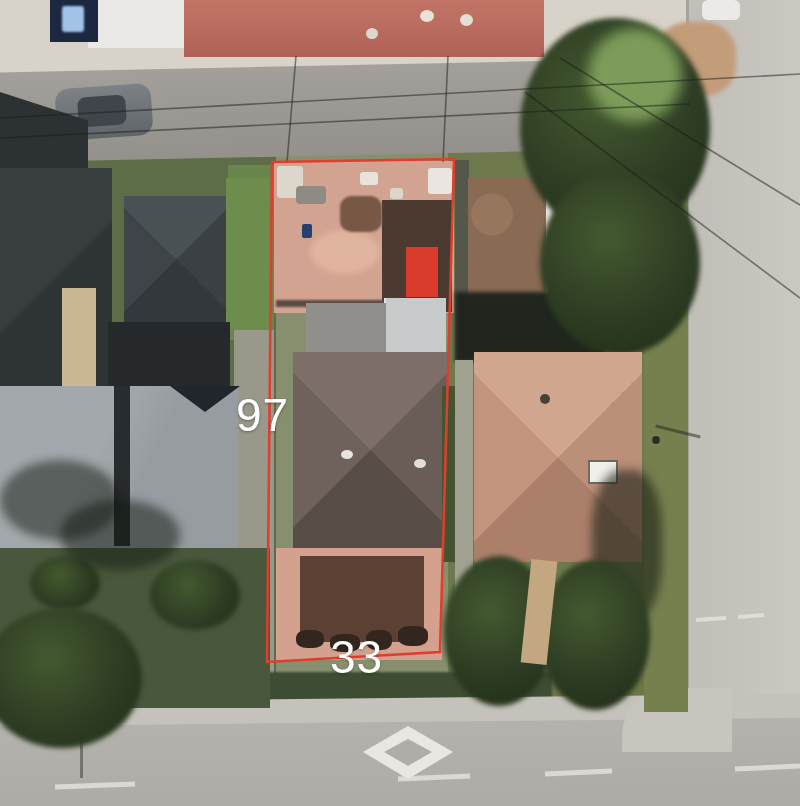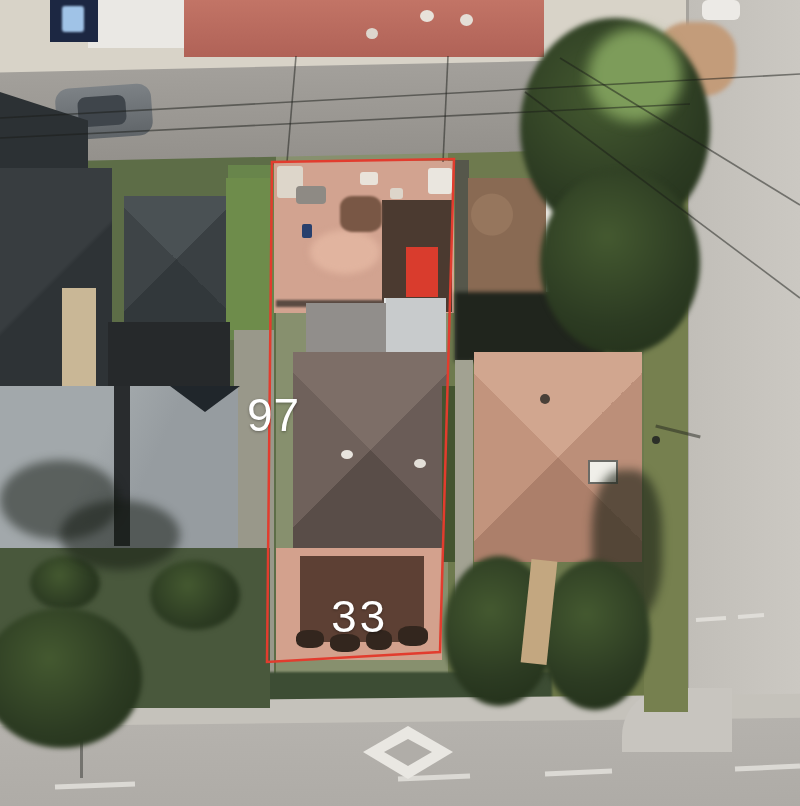--- a/index.html
+++ b/index.html
@@ -125,7 +125,7 @@
     position:absolute;color:#ffffff;font-size:46px;font-weight:400;
     text-shadow:0 1px 3px rgba(0,0,0,.35);letter-spacing:1px;line-height:1;
   }
-  .label-97{left:247px;top:392px;}
+  .label-97{left:236px;top:392px;}
   .label-33{left:330px;top:597px;font-family:Liberation Mono, monospace;}
 </style>
 </head>

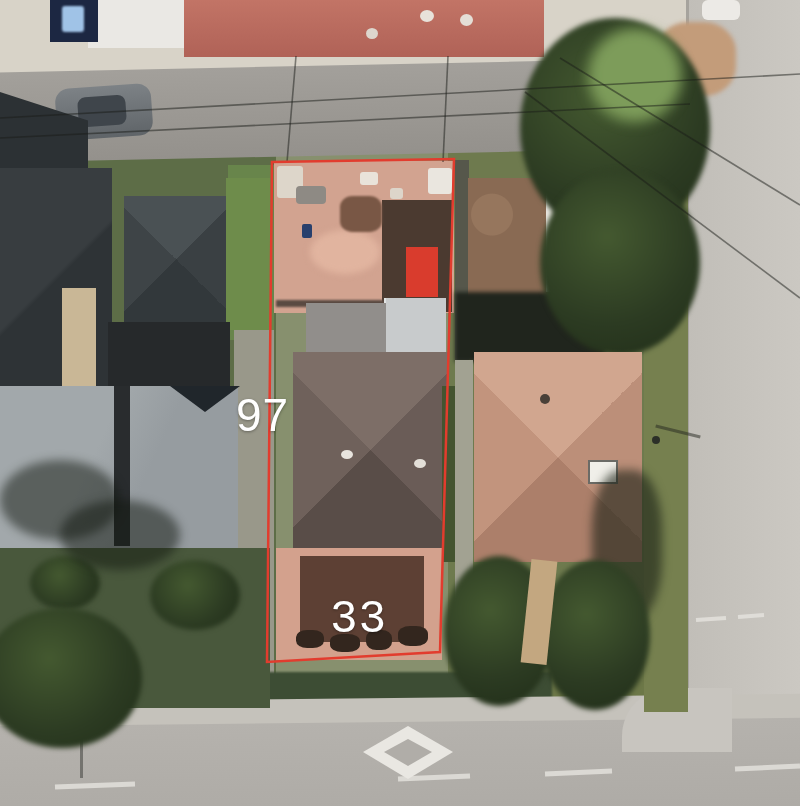--- a/index.html
+++ b/index.html
@@ -126,7 +126,7 @@
     text-shadow:0 1px 3px rgba(0,0,0,.35);letter-spacing:1px;line-height:1;
   }
   .label-97{left:236px;top:392px;}
-  .label-33{left:330px;top:597px;font-family:Liberation Mono, monospace;}
+  .label-33{left:330px;top:634px;}
 </style>
 </head>
 <body>

